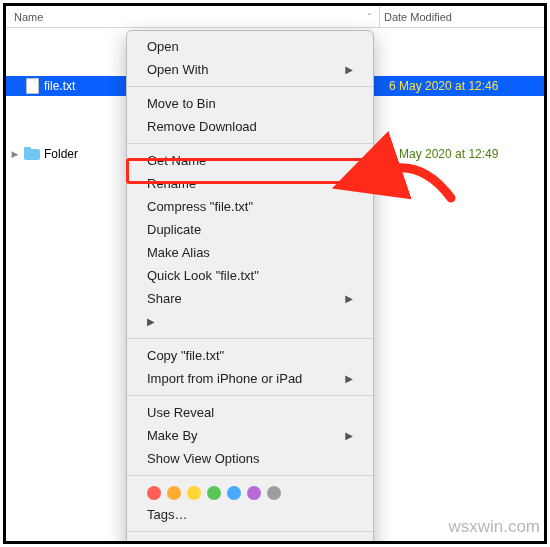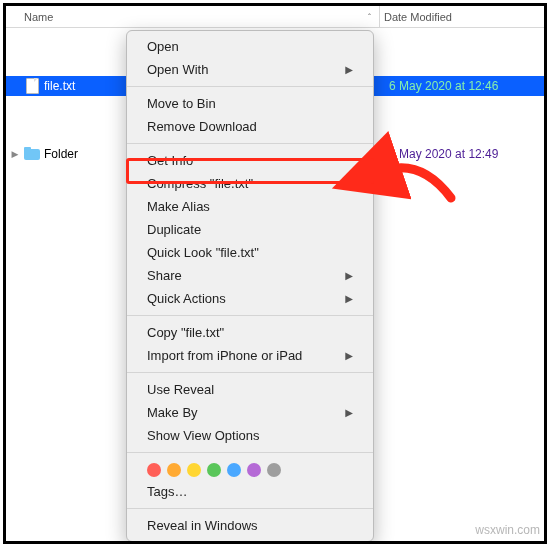--- a/index.html
+++ b/index.html
@@ -8,7 +8,7 @@
 
 
 .header { display: flex; align-items: center; height: 22px; border-bottom: 1px solid #d8d8d8; background: #fff; font-size: 11px; color: #555; }
-.col-name { flex: 1; display: flex; align-items: center; padding-left: 18px; }
+.col-name { flex: 1; display: flex; align-items: center; padding-left: 8px; }
 .col-name .sort { margin-left: auto; margin-right: 8px; font-size: 9px; color: #777; }
 .col-date { width: 165px; padding-left: 4px; border-left: 1px solid #d8d8d8; height: 100%; display: flex; align-items: center; }
 

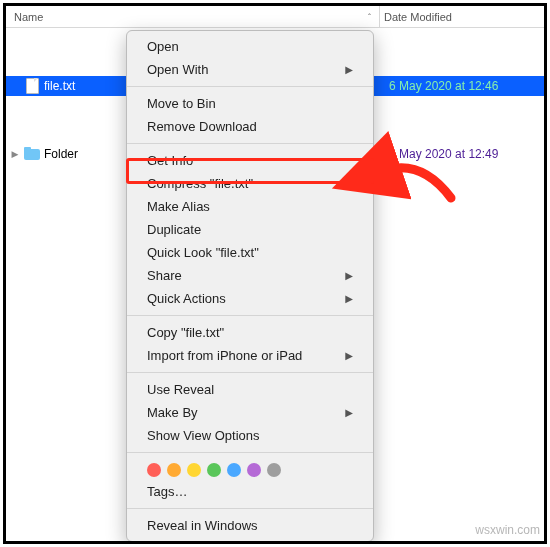--- a/index.html
+++ b/index.html
@@ -18,7 +18,7 @@
 .row.selected .cell-name, .row.selected .cell-date { background: #0a60ff; color: #fff; }
 .cell-name { flex: 1; display: flex; align-items: center; height: 100%; padding-left: 4px; gap: 4px; }
 .cell-date { width: 165px; padding-left: 10px; height: 100%; display: flex; align-items: center; color: #4c1d95; }
-.row.selected .cell-date { color: #86efac; }
+.row.selected .cell-date { color: #fde047; }
 
 .disclosure { width: 10px; font-size: 9px; color: #888; text-align: center; }
 .row.selected .disclosure { color: #fff; }

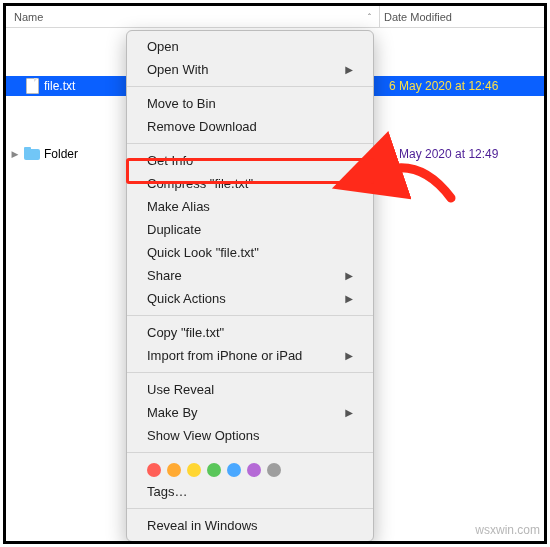--- a/index.html
+++ b/index.html
@@ -107,7 +107,7 @@
       </div>
     <div class="menu-sep"></div>
     <div class="menu-item">
-        <span>Get Info</span>
+        <span>Get Name</span>
       </div>
     <div class="menu-item">
         <span>Compress "file.txt"</span>

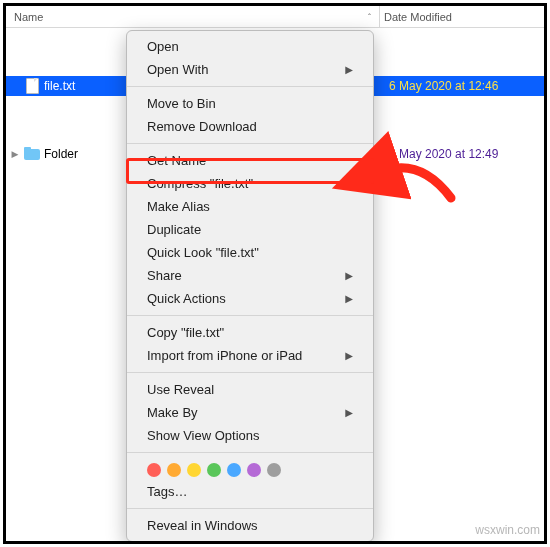--- a/index.html
+++ b/index.html
@@ -17,7 +17,7 @@
 .row { display: flex; align-items: center; height: 20px; margin-top: 48px; }
 .row.selected .cell-name, .row.selected .cell-date { background: #0a60ff; color: #fff; }
 .cell-name { flex: 1; display: flex; align-items: center; height: 100%; padding-left: 4px; gap: 4px; }
-.cell-date { width: 165px; padding-left: 10px; height: 100%; display: flex; align-items: center; color: #4c1d95; }
+.cell-date { width: 165px; padding-left: 10px; height: 100%; display: flex; align-items: center; color: #4d7c0f; }
 .row.selected .cell-date { color: #fde047; }
 
 .disclosure { width: 10px; font-size: 9px; color: #888; text-align: center; }

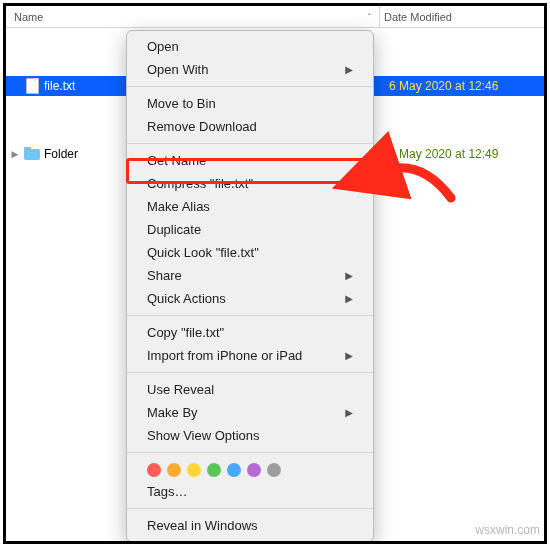--- a/index.html
+++ b/index.html
@@ -110,6 +110,9 @@
         <span>Get Name</span>
       </div>
     <div class="menu-item">
+        <span>Rename</span>
+      </div>
+    <div class="menu-item">
         <span>Compress "file.txt"</span>
       </div>
     <div class="menu-item">

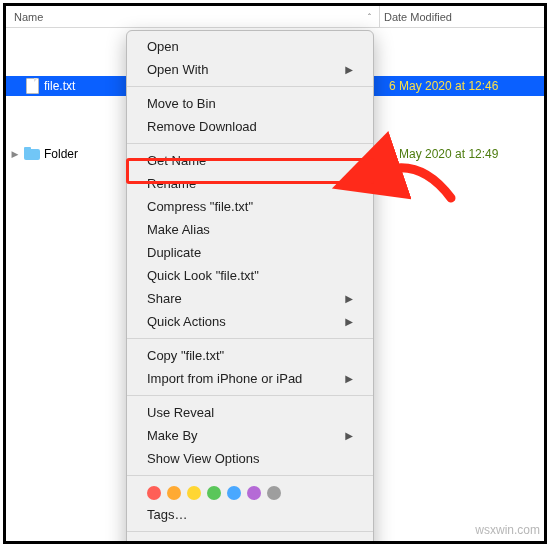--- a/index.html
+++ b/index.html
@@ -116,10 +116,10 @@
         <span>Compress "file.txt"</span>
       </div>
     <div class="menu-item">
-        <span>Make Alias</span>
+        <span>Duplicate</span>
       </div>
     <div class="menu-item">
-        <span>Duplicate</span>
+        <span>Make Alias</span>
       </div>
     <div class="menu-item">
         <span>Quick Look "file.txt"</span>

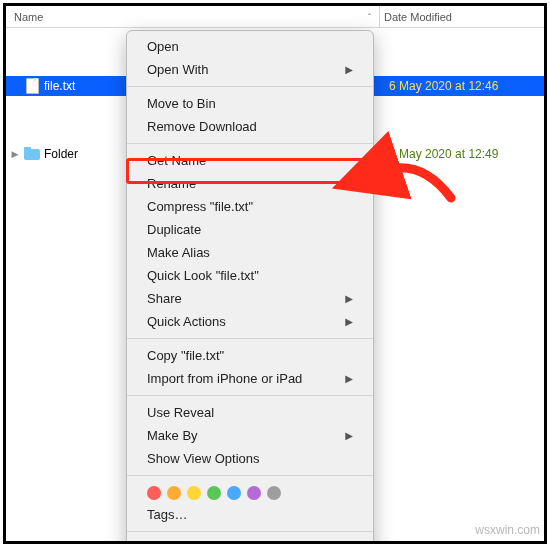--- a/index.html
+++ b/index.html
@@ -129,7 +129,6 @@
         <span class="arrow">▶</span>
       </div>
     <div class="menu-item">
-        <span>Quick Actions</span>
         <span class="arrow">▶</span>
       </div>
     <div class="menu-sep"></div>

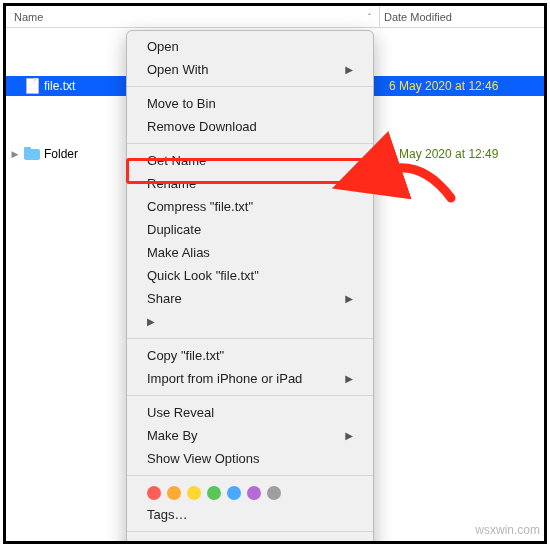--- a/index.html
+++ b/index.html
@@ -50,7 +50,7 @@
 .dot { width: 14px; height: 14px; border-radius: 50%; }
 
 
-.wm { position: absolute; right: 4px; bottom: 4px; font-size: 12px; color: #b7b7b7; z-index: 30; }
+.wm { position: absolute; right: 4px; bottom: 4px; font-size: 17px; color: #b7b7b7; z-index: 30; }
 </style>
 </head>
 <body>

